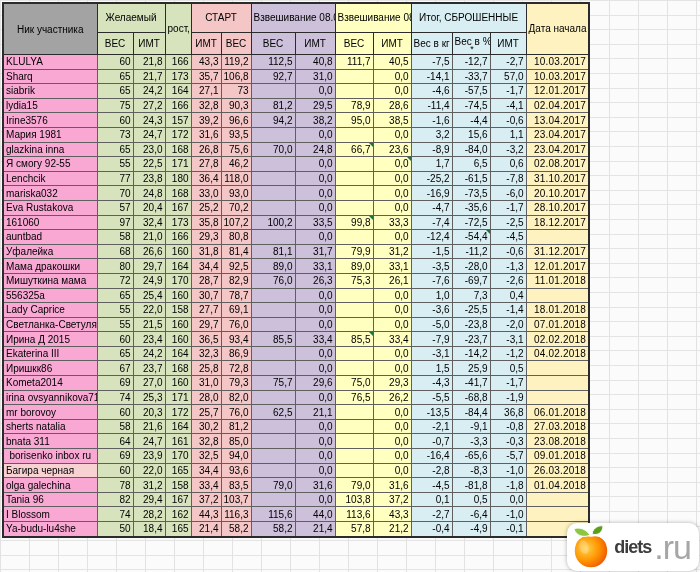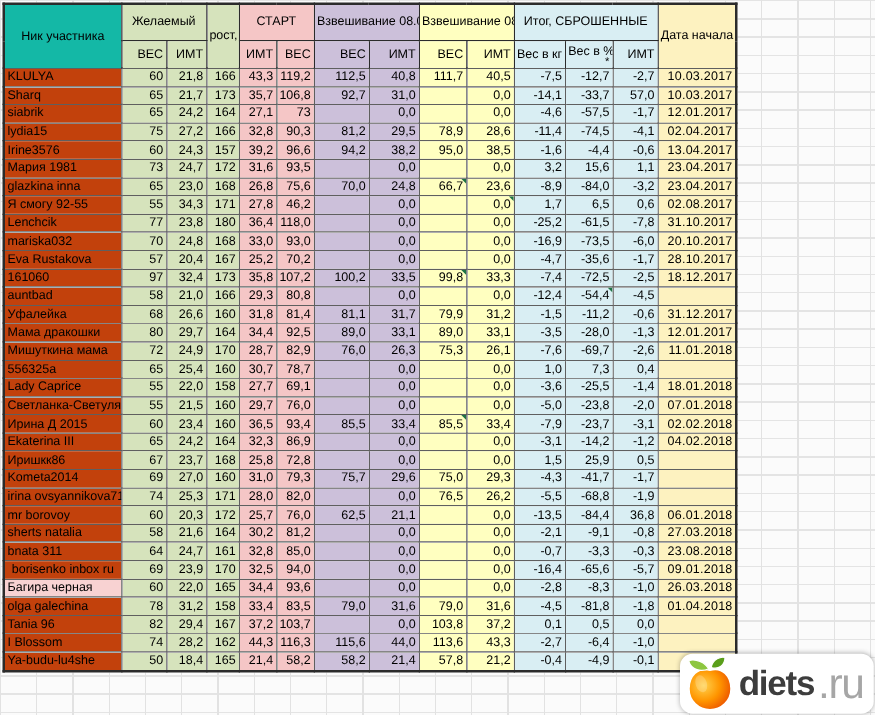--- a/index.html
+++ b/index.html
@@ -26,7 +26,7 @@
   #tbl thead th{border-color:#2b2b2b;font-weight:normal;}
   .hdr{font-size:11px;height:28px;text-align:center;white-space:normal;line-height:1.15;margin-left:20px;}
   .sub{font-size:10px;height:21px;text-align:right;vertical-align:middle;}
-  .corner{font-size:10.5px;text-align:center;background:#14b8a6;white-space:normal;}
+  .corner{font-size:10.5px;text-align:center;background:#a3a3a3;white-space:normal;}
   .rosthdr{white-space:normal;font-size:10.5px;}
   .datehdr{font-size:9px;white-space:normal;line-height:1.25;}
   .gs{border-left-width:2px;border-left-color:#2b2b2b;}

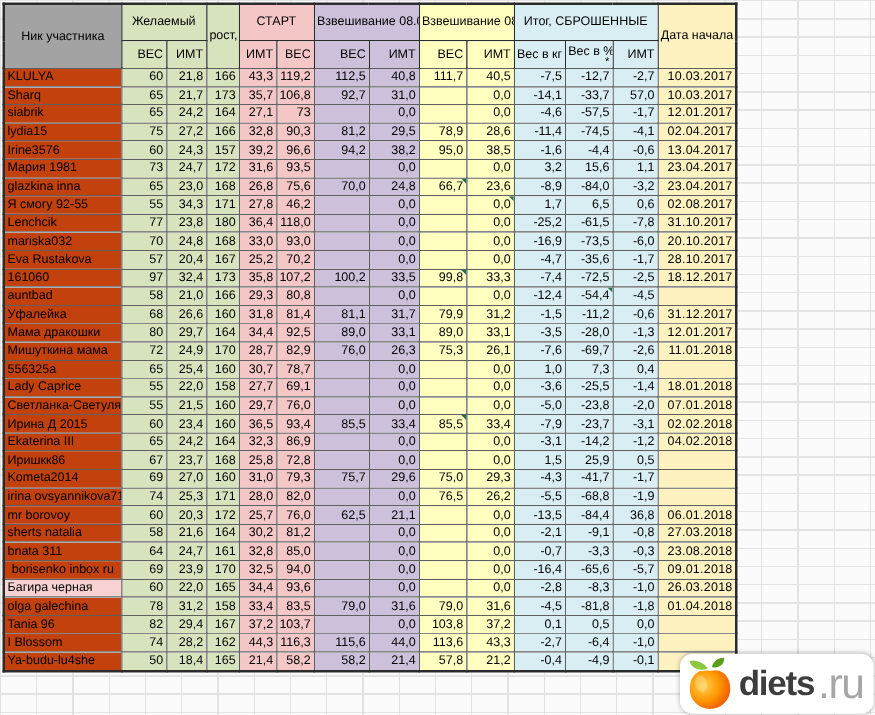--- a/index.html
+++ b/index.html
@@ -25,7 +25,7 @@
   }
   #tbl thead th{border-color:#2b2b2b;font-weight:normal;}
   .hdr{font-size:11px;height:28px;text-align:center;white-space:normal;line-height:1.15;margin-left:20px;}
-  .sub{font-size:10px;height:21px;text-align:right;vertical-align:middle;}
+  .sub{font-size:10px;height:21px;text-align:center;vertical-align:middle;}
   .corner{font-size:10.5px;text-align:center;background:#a3a3a3;white-space:normal;}
   .rosthdr{white-space:normal;font-size:10.5px;}
   .datehdr{font-size:9px;white-space:normal;line-height:1.25;}

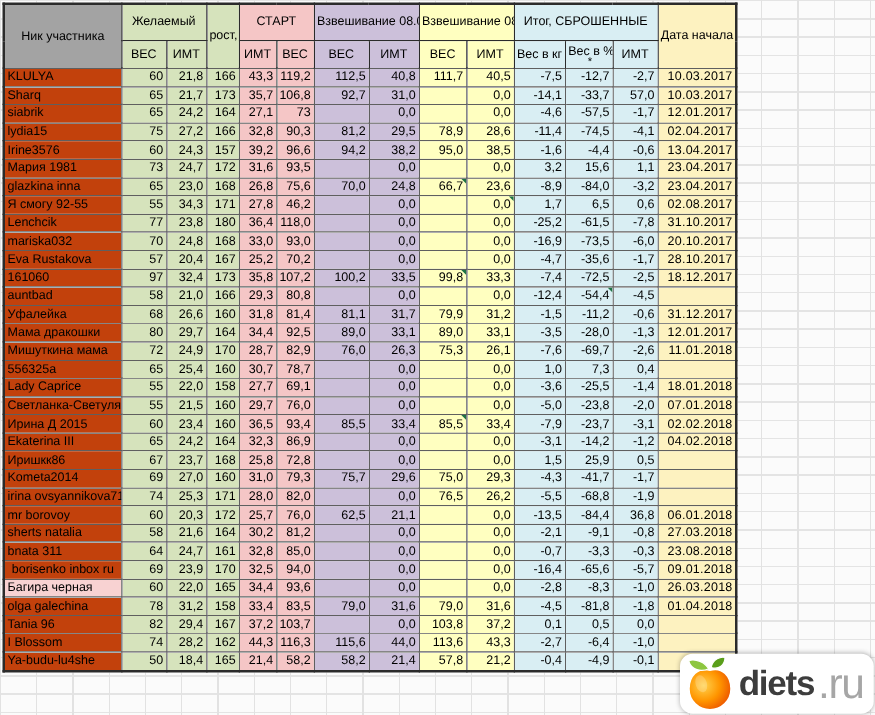--- a/index.html
+++ b/index.html
@@ -32,7 +32,7 @@
   .gs{border-left-width:2px;border-left-color:#2b2b2b;}
   #tbl td{height:13.6px;line-height:13px;}
   td.num{text-align:right;}
-  td.nick{text-align:left;background:#c2410c;font-size:10px;}
+  td.nick{text-align:left;background:#f9a8d4;font-size:10px;}
   td.nick.small{font-size:8.4px;text-align:center;}
   td.nick.pinkbg{background:var(--c-nickhl,#f8d2d2);}
   .green{background:var(--c-green,#d6e3bc);}

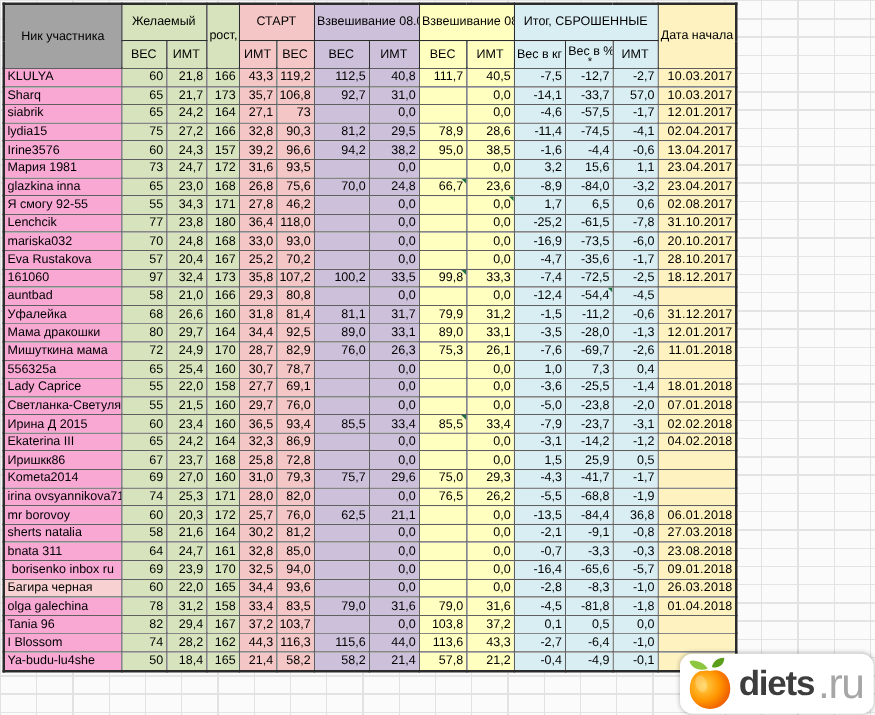--- a/index.html
+++ b/index.html
@@ -222,7 +222,7 @@
         <tr>
           <td class="nick">Я смогу 92-55</td>
           <td class="num green gs">55</td>
-          <td class="num green">34,3</td>
+          <td class="num green">22,5</td>
           <td class="num green gs">171</td>
           <td class="num pink gs">27,8</td>
           <td class="num pink">46,2</td>

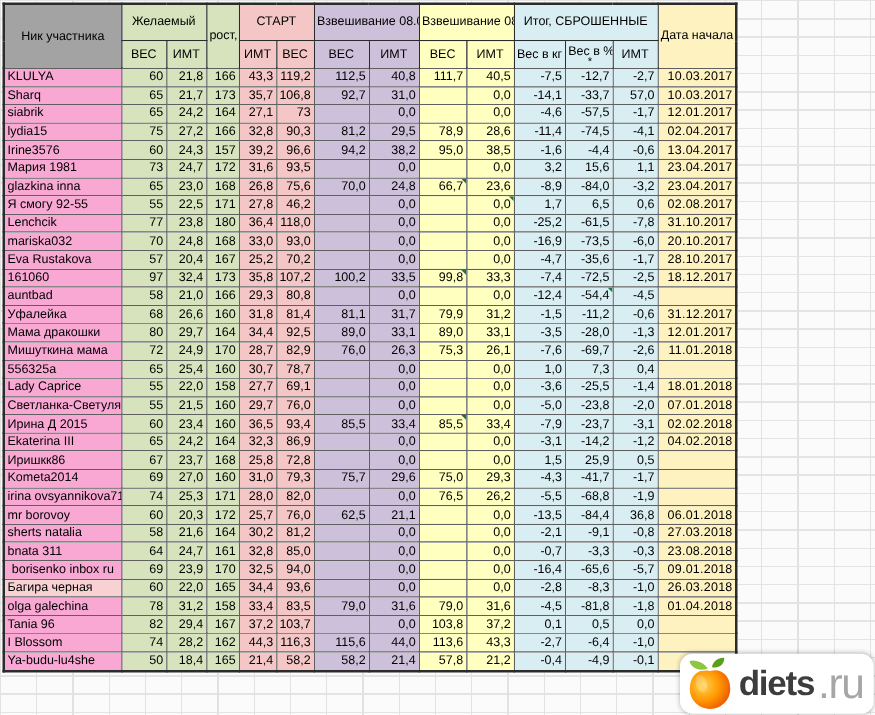--- a/index.html
+++ b/index.html
@@ -56,7 +56,7 @@
     box-shadow:0 0 4px rgba(0,0,0,.3);
     display:flex;align-items:center;gap:3px;padding:1px 8px 1px 4px;
   }
-  #logo .brand{font-size:28px;font-weight:bold;color:#3d3d3d;letter-spacing:-1px;}
+  #logo .brand{font-size:18px;font-weight:bold;color:#3d3d3d;letter-spacing:-1px;}
   #logo .tld{font-size:34px;color:#a6a6a6;letter-spacing:-1px;}
 </style>
 </head>

